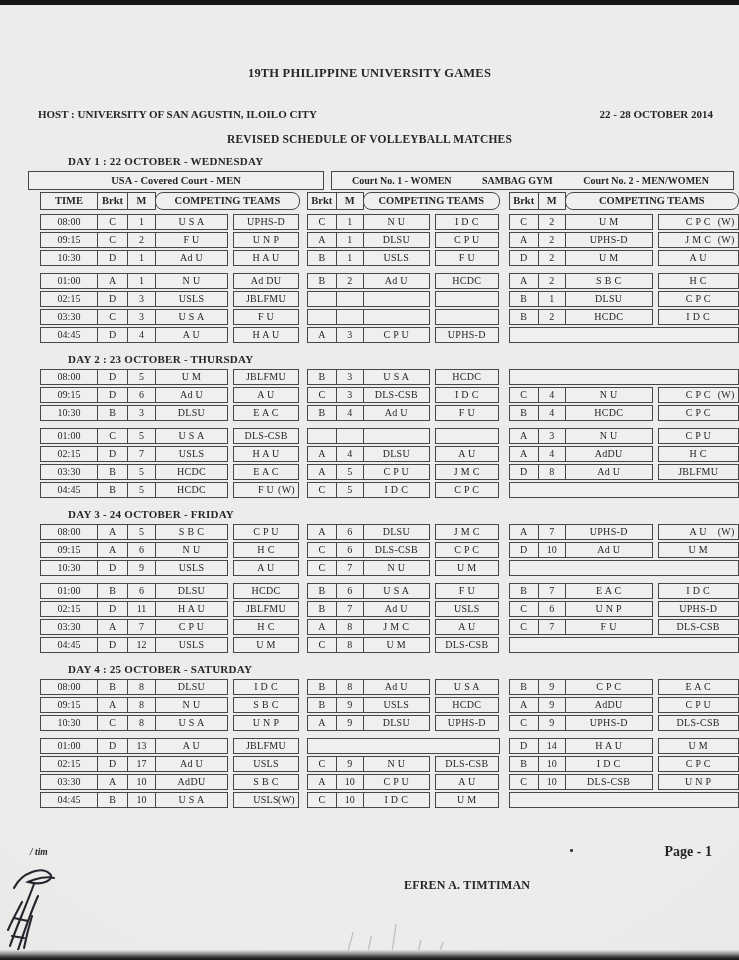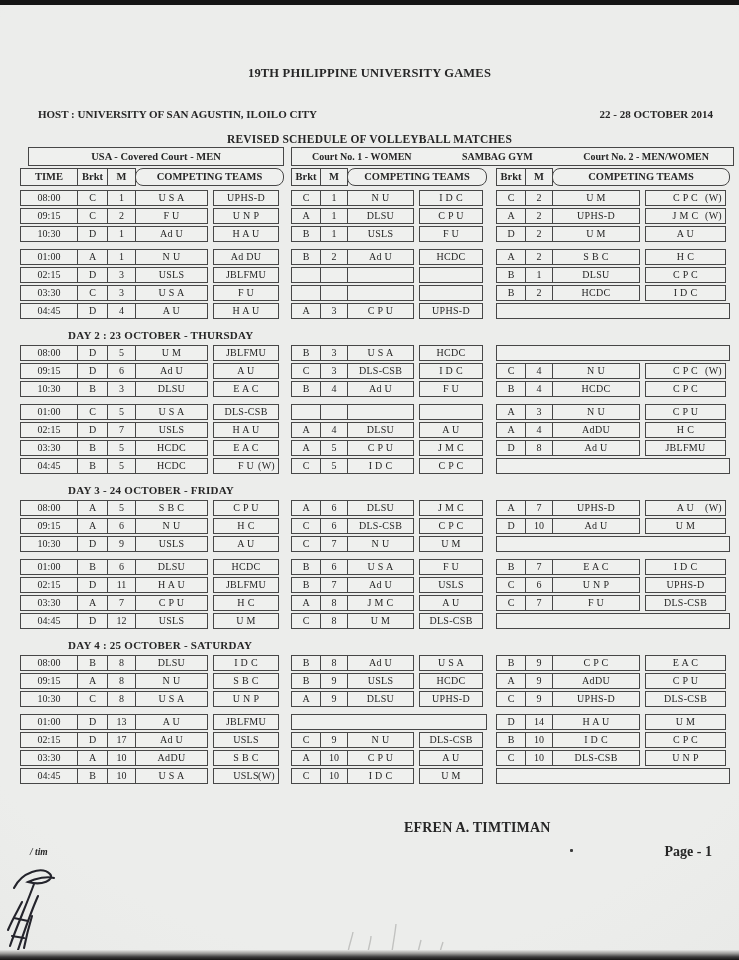--- a/index.html
+++ b/index.html
@@ -76,6 +76,7 @@
   <div class="subtitle">REVISED SCHEDULE OF VOLLEYBALL MATCHES</div>
 
   <div id="schedule">
+      <div class="day-label">DAY 1 :  22 OCTOBER  - WEDNESDAY</div>
       <div class="venue-row">
         <div class="venue-left">USA - Covered Court - MEN</div>
         <div class="venue-combined">

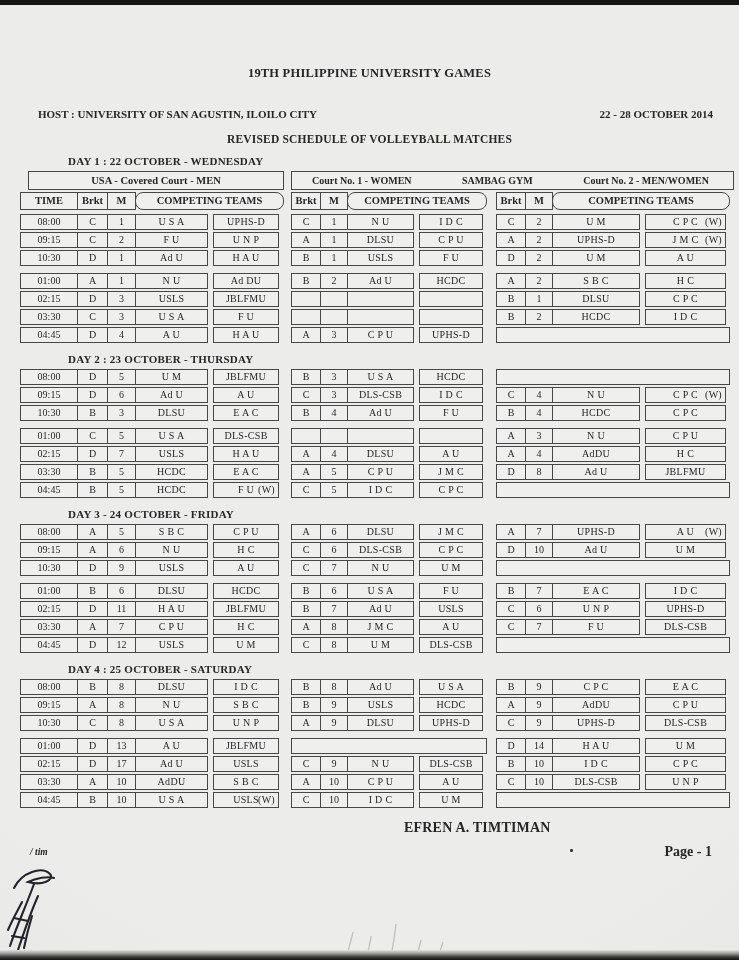--- a/index.html
+++ b/index.html
@@ -47,7 +47,7 @@
   .barcell{flex:1;}
   .hdrcell{font-weight:700;height:18px;line-height:16px;font-size:10.5px;}
   .teams-hdr{flex:1;border-radius:8px;}
-  .venue-left{box-sizing:border-box;border:1px solid #474747;width:256px;margin-left:28px;height:19px;
+  .venue-left{box-sizing:border-box;border:1px solid #474747;width:296px;margin-left:28px;height:19px;
     line-height:17px;text-align:center;font-size:10.5px;font-weight:700;background:rgba(255,255,255,.18);}
   .venue-combined{box-sizing:border-box;border:1px solid #474747;flex:1;margin-left:7px;margin-right:5px;height:19px;
     line-height:17px;font-size:10px;font-weight:700;display:flex;justify-content:space-between;

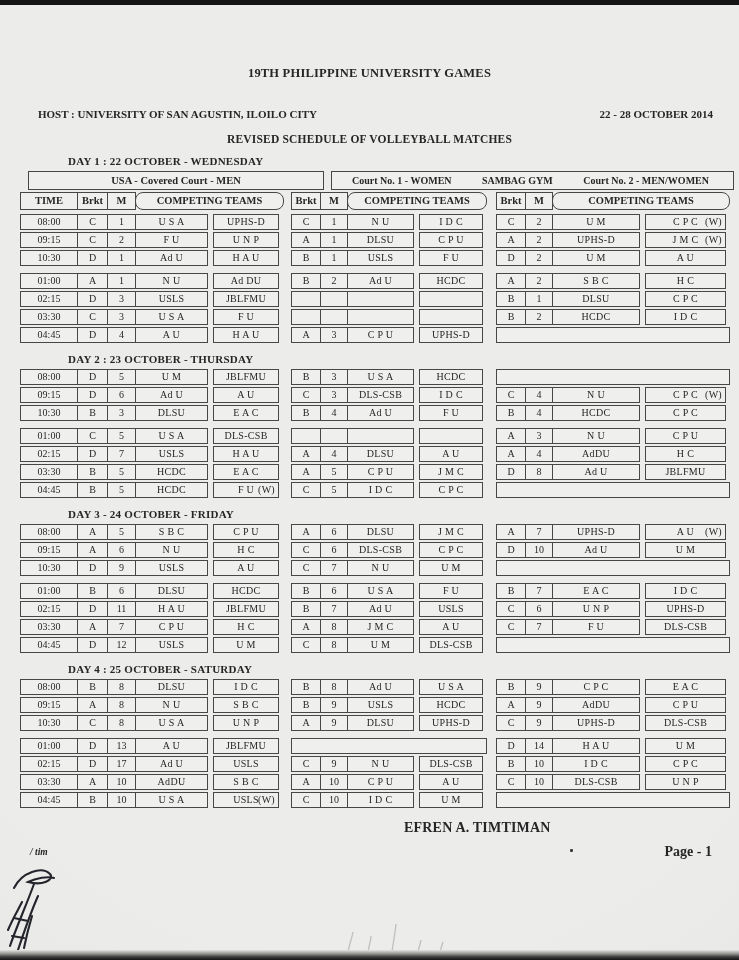--- a/index.html
+++ b/index.html
@@ -27,7 +27,7 @@
      font-size:10px;text-align:center;white-space:nowrap;overflow:hidden;background:rgba(255,255,255,.18);}
   .cells>.c+.c{margin-left:-1px;}
   .sec{display:flex;}
-  .sec.left{width:264px;margin-left:20px;}
+  .sec.left{width:264px;margin-left:40px;}
   .sec.mid{width:196px;margin-left:7px;}
   .sec.right{width:234px;margin-left:9px;}
   .time{width:58px;}

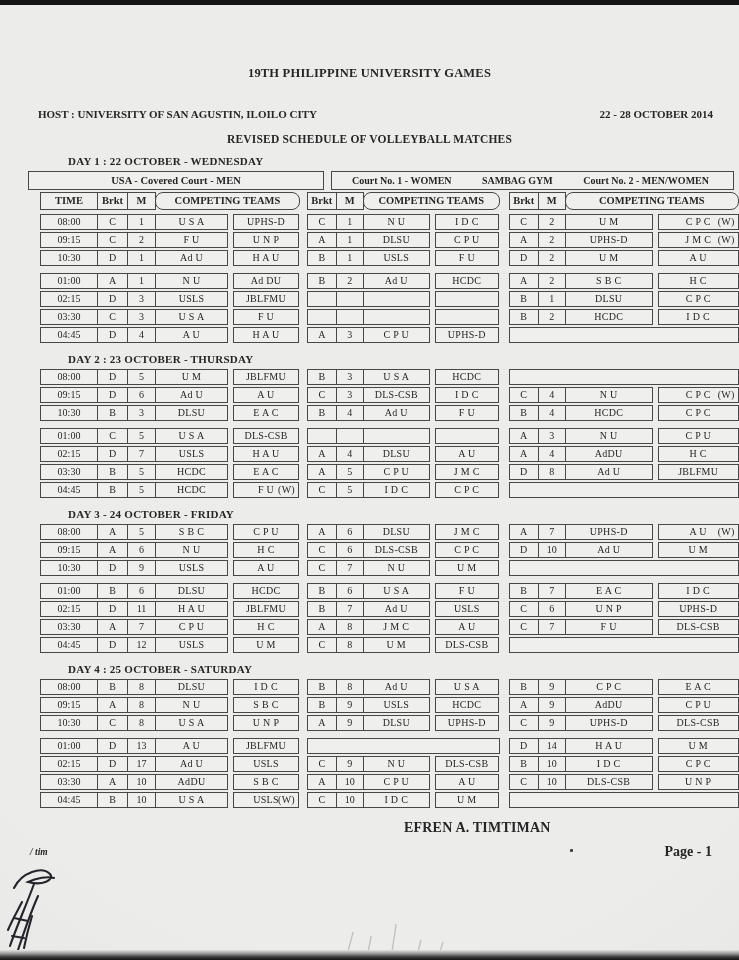--- a/index.html
+++ b/index.html
@@ -58,7 +58,7 @@
   
   .foot-tim{position:absolute;left:30px;top:847px;font-size:9.5px;font-style:italic;font-weight:600;}
   .foot-page{position:absolute;right:27px;top:844px;font-size:14px;font-weight:700;padding-left:48px;}
-  .foot-name{position:absolute;left:404px;top:820px;font-size:14px;font-weight:600;letter-spacing:.2px;}
+  .foot-name{position:absolute;left:404px;top:878px;font-size:12px;font-weight:600;letter-spacing:.2px;}
   .signature{position:absolute;left:2px;top:858px;}
   .pencil-marks{position:absolute;left:340px;top:918px;opacity:.45;}
 </style>

